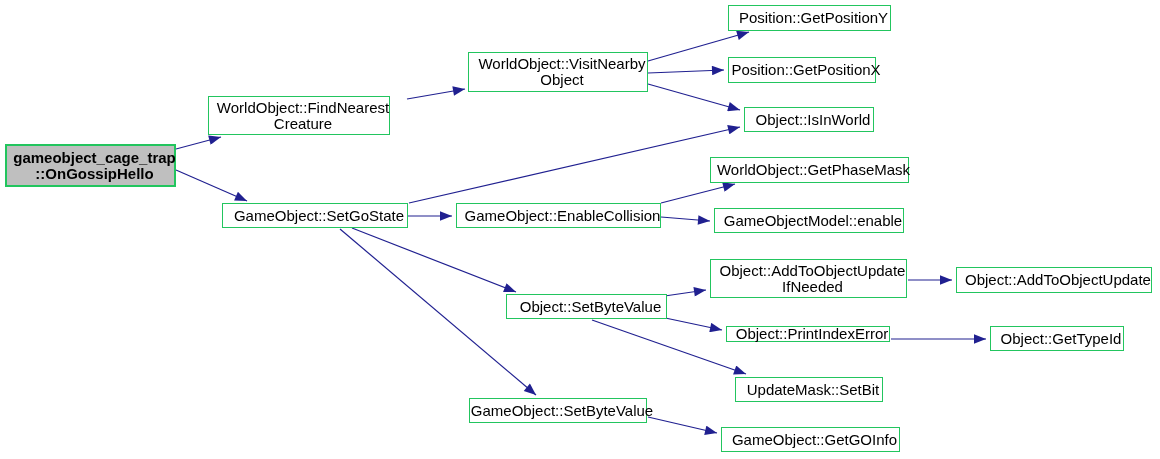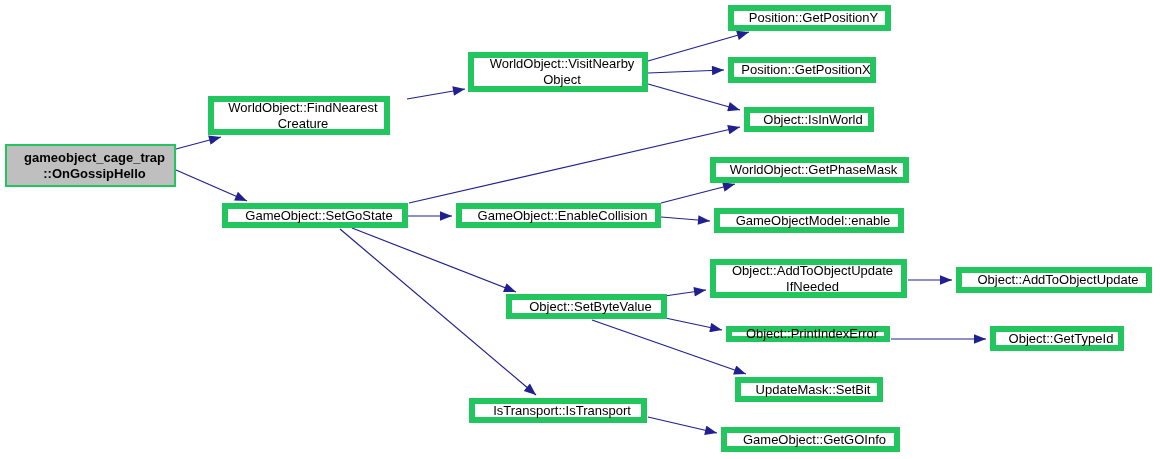--- a/index.html
+++ b/index.html
@@ -25,9 +25,9 @@
     position: absolute;
     box-sizing: border-box;
     background: #ffffff;
-    border: 6px solid #22c55e;
+    border: 1px solid #22c55e;
     color: #000000;
-    font-size: 13px;
+    font-size: 15px;
     line-height: 16px;
     display: flex;
     align-items: center;

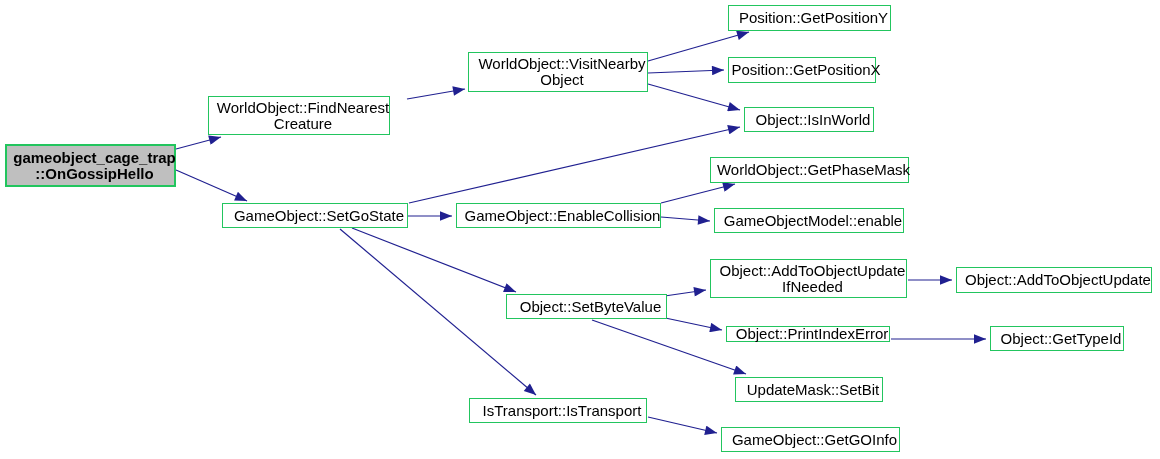--- a/index.html
+++ b/index.html
@@ -99,7 +99,7 @@
   <div class="node" style="left:726px; top:326px; width:164px; height:16px;">Object::PrintIndexError</div>
   <div class="node" style="left:990px; top:326px; width:134px; height:25px;">Object::GetTypeId</div>
   <div class="node" style="left:735px; top:377px; width:148px; height:25px;">UpdateMask::SetBit</div>
-  <div class="node" style="left:469px; top:398px; width:178px; height:25px;">IsTransport::IsTransport</div>
+  <div class="node" style="left:469px; top:398px; width:178px; height:25px;">GameObject::SetByteValue</div>
   <div class="node" style="left:721px; top:427px; width:179px; height:25px;">GameObject::GetGOInfo</div>
 
 </div>

